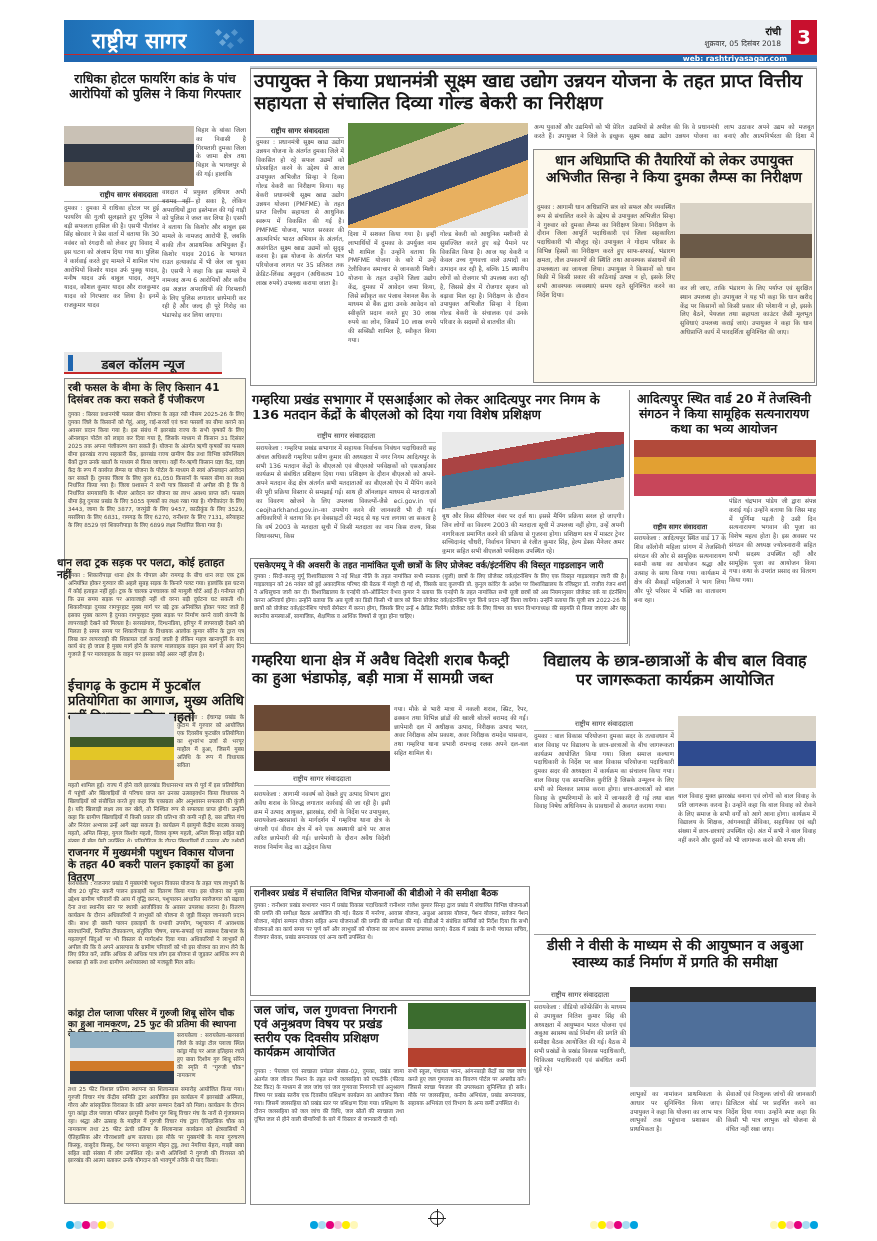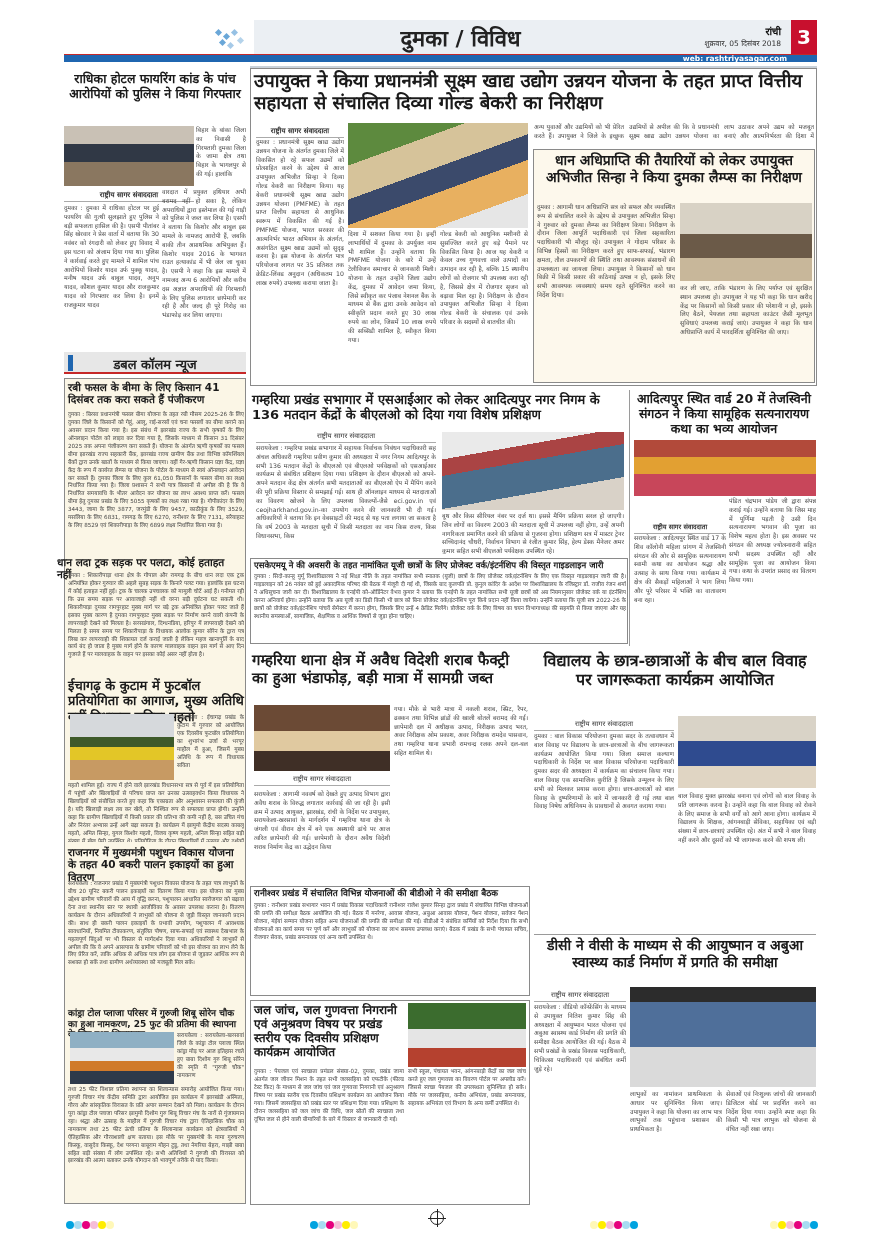--- a/index.html
+++ b/index.html
@@ -66,6 +66,9 @@
 
 <div class="masthead">
   <div class="mh-band"></div>
+  <div class="mh-left">
+    <div class="mh-logo">राष्ट्रीय सागर</div>
+  </div>
   <div class="mh-dots">
     <i style="left:4px;top:2px"></i>
       <i style="left:12px;top:6px"></i>

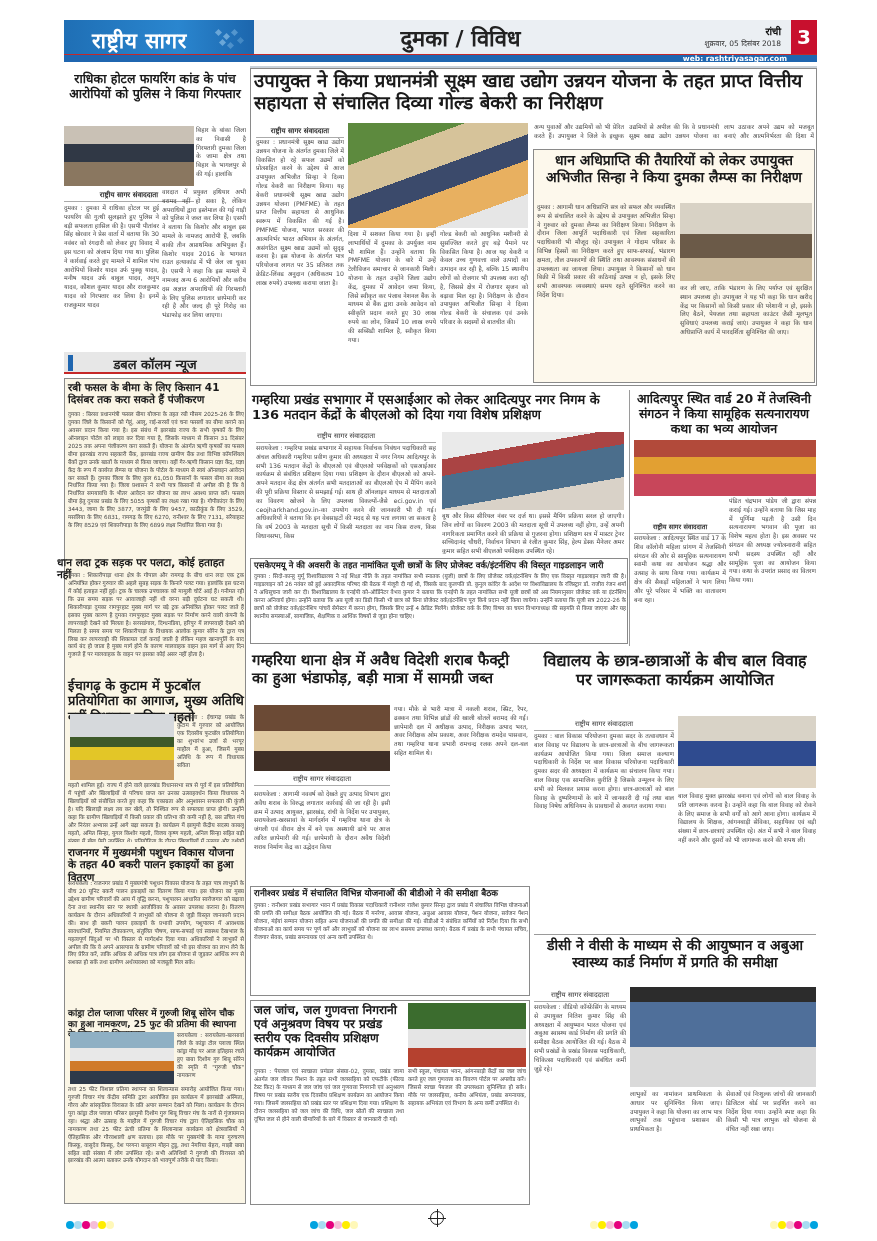--- a/index.html
+++ b/index.html
@@ -77,7 +77,6 @@
       <i style="left:16px;top:15px;opacity:.6"></i>
       <i style="left:26px;top:10px;opacity:.5"></i>
   </div>
-  <div class="mh-section">दुमका / विविध</div>
   <div class="mh-city">रांची</div>
   <div class="mh-date">शुक्रवार, 05 दिसंबर 2018</div>
   <div class="mh-page">3</div>

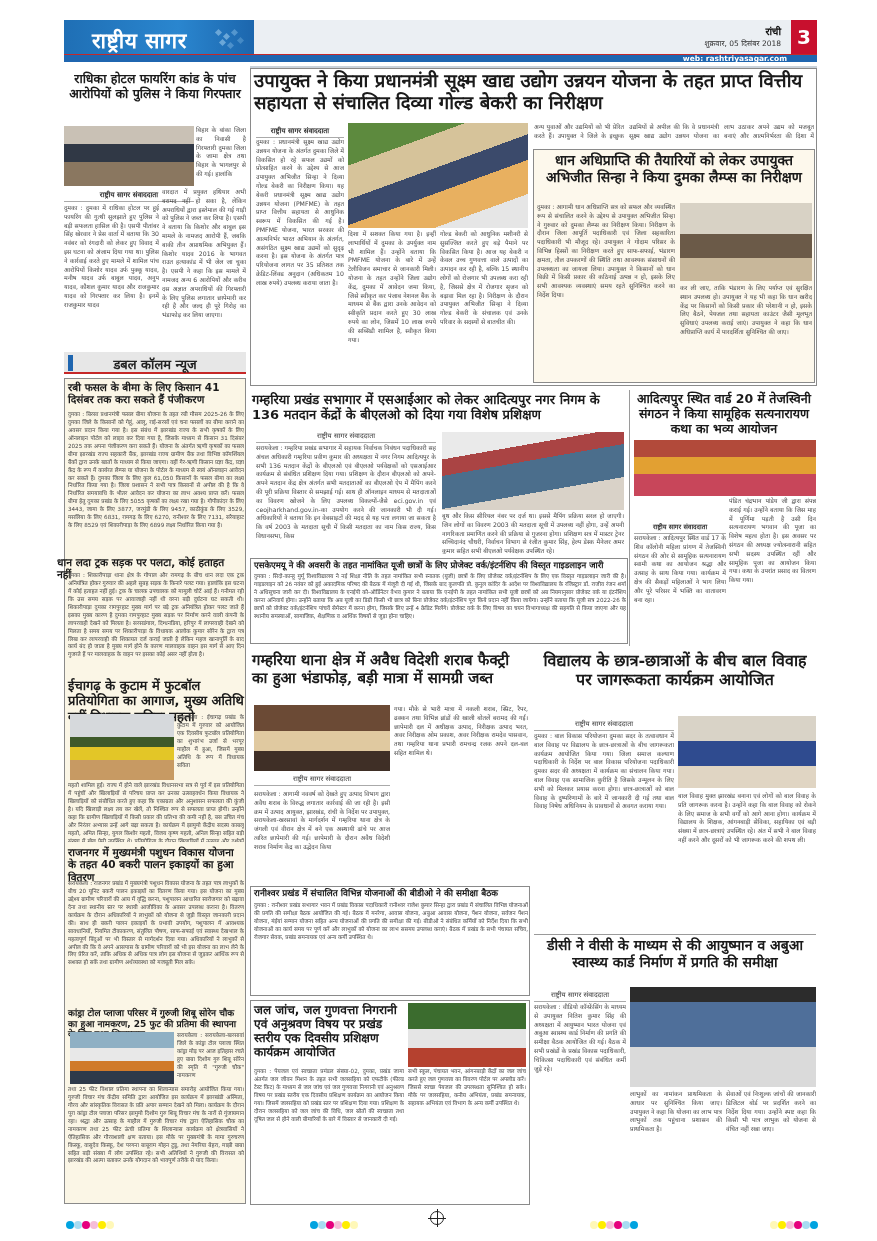--- a/index.html
+++ b/index.html
@@ -47,7 +47,7 @@
   .ph-water { background: linear-gradient(180deg, #3b6c2e 0 40%, #e5e5e5 40% 70%, #b5412f 70% 100%); }
   .ph-vc { background: linear-gradient(180deg, #2c2c2c 0 15%, #4f6f9a 15% 60%, #dadada 60% 100%); }
 
-  .dc-banner { position: absolute; left: 64px; top: 352px; width: 182px; height: 22px; background: #e7e7e7; border-bottom: 2px solid #c62828; }
+  .dc-banner { position: absolute; left: 64px; top: 352px; width: 158px; height: 22px; background: #e7e7e7; border-bottom: 2px solid #c62828; }
   .dc-banner .bar { position: absolute; left: 4px; top: 3px; width: 5px; height: 16px; background: #1f66b0; }
   .dc-banner .t { position: absolute; left: 0; right: 0; top: 3px; text-align: center; font-weight: bold; font-size: 13px; color: #222; }
 

